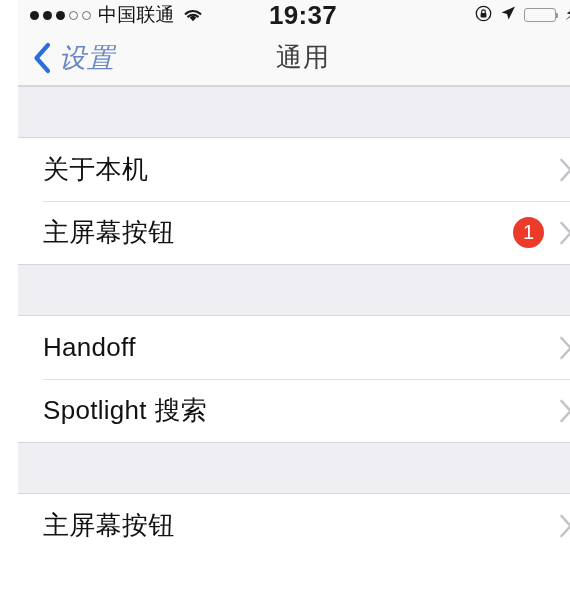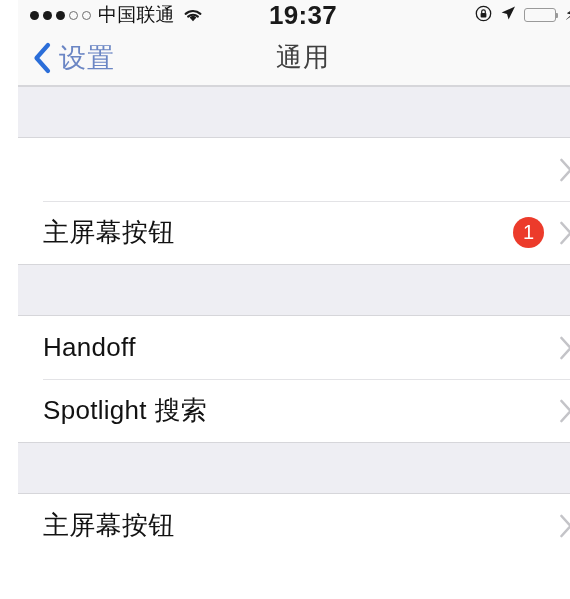--- a/index.html
+++ b/index.html
@@ -129,6 +129,7 @@
     font-size: 27px;
     color: #6b86c4;
     letter-spacing: 1px;
+    font-style: italic;
   }
   .nav-title {
     position: absolute;

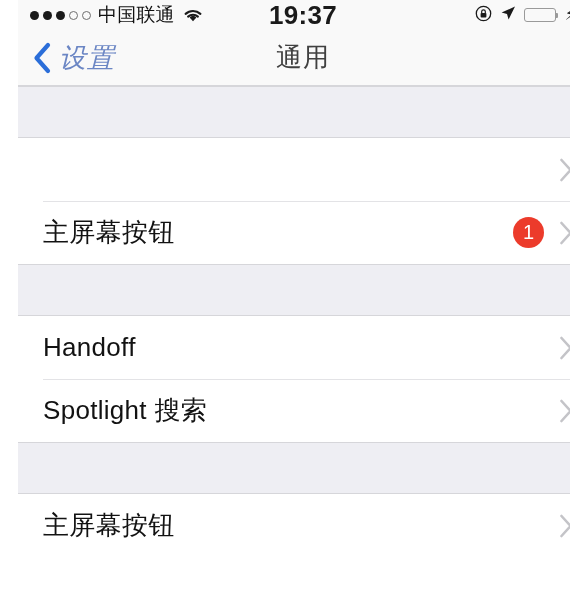--- a/index.html
+++ b/index.html
@@ -269,6 +269,7 @@
 
     <div class="group">
       <div class="cell">
+        <span class="cell-label">关于本机</span>
         <span class="cell-right">
           <span>
             <svg class="chevron" width="16" height="26" viewBox="0 0 16 26">

